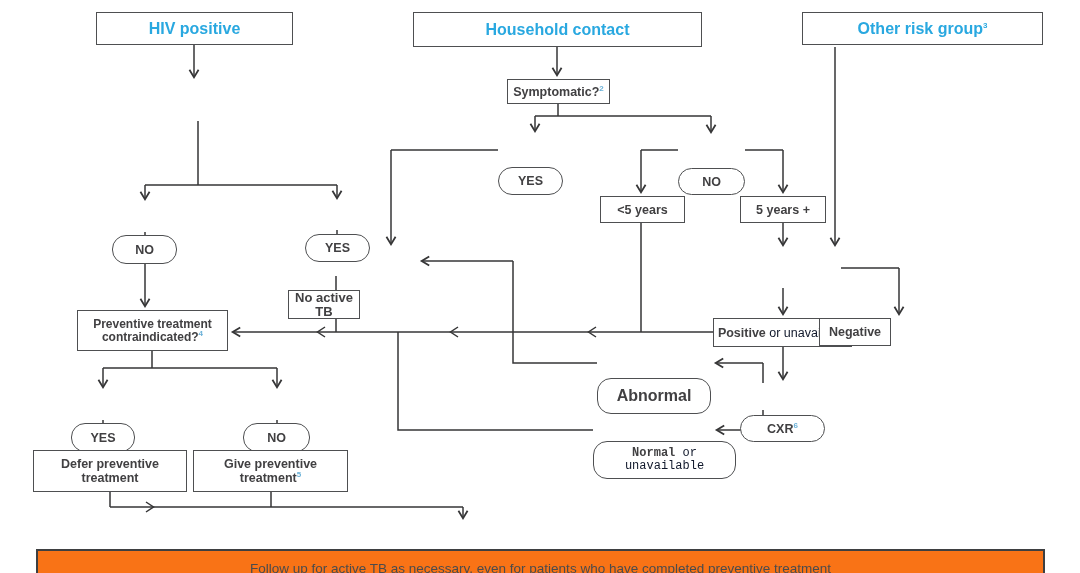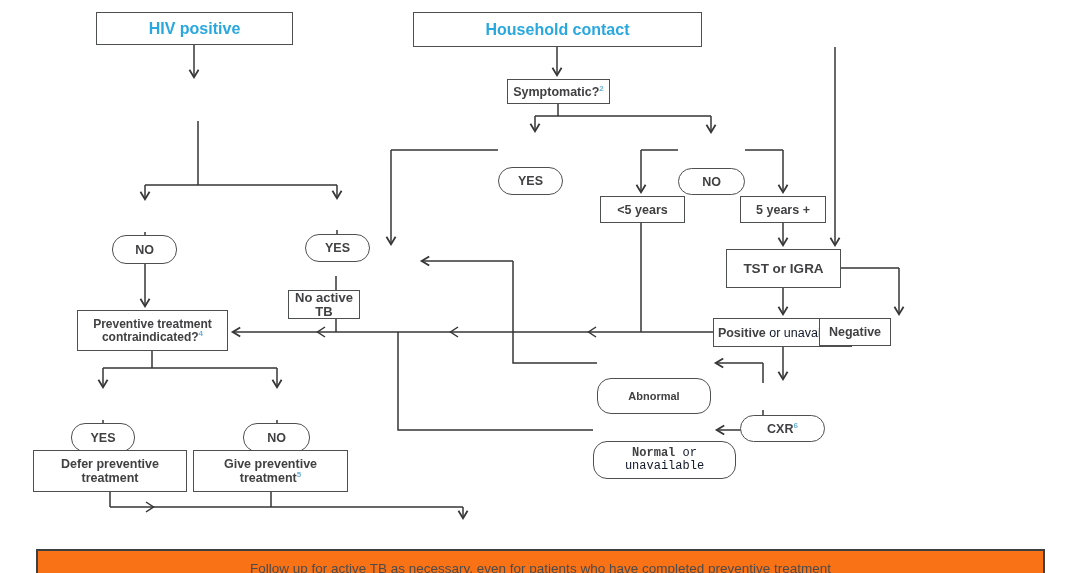--- a/index.html
+++ b/index.html
@@ -90,6 +90,9 @@
   <div class="node header" style="left:413px;top:12px;width:289px;height:35px;">
     <span>Household contact</span>
   </div>
+  <div class="node header" style="left:802px;top:12px;width:241px;height:33px;">
+    <span><span>Other risk group</span><sup>3</sup></span>
+  </div>
 
   <div class="node rounded" style="left:112px;top:203px;width:65px;height:29px;">
     <span>NO</span>

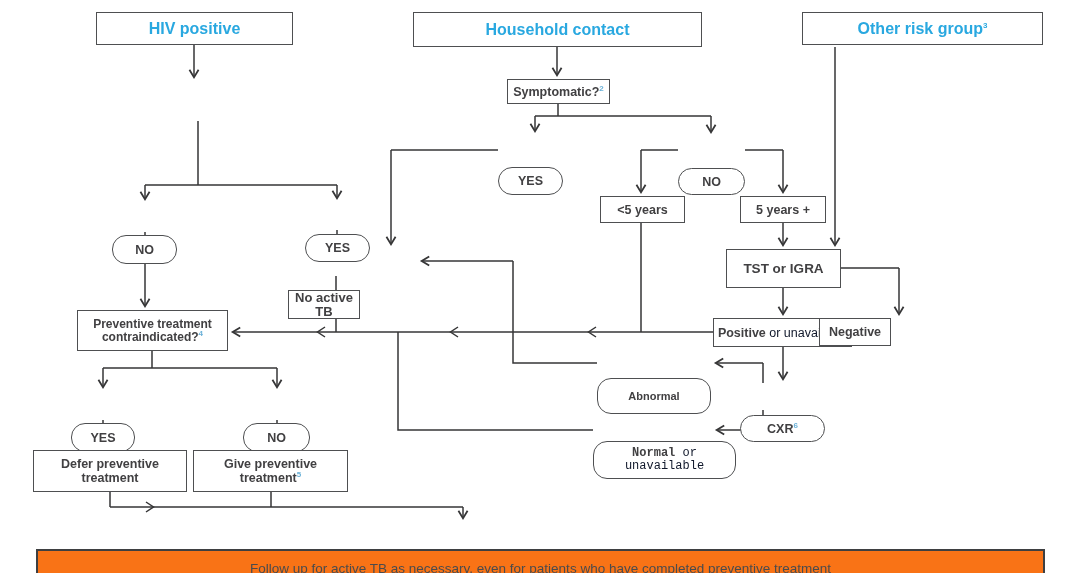--- a/index.html
+++ b/index.html
@@ -138,9 +138,6 @@
     <span>5 years +</span>
   </div>
 
-  <div class="node" style="left:726px;top:249px;width:115px;height:39px;font-size:13.5px;">
-    <span>TST or IGRA</span>
-  </div>
   <div class="node" style="left:713px;top:318px;width:139px;height:29px;">
     <span><b>Positive</b><span class="gray"> or unavailable</span></span>
   </div>

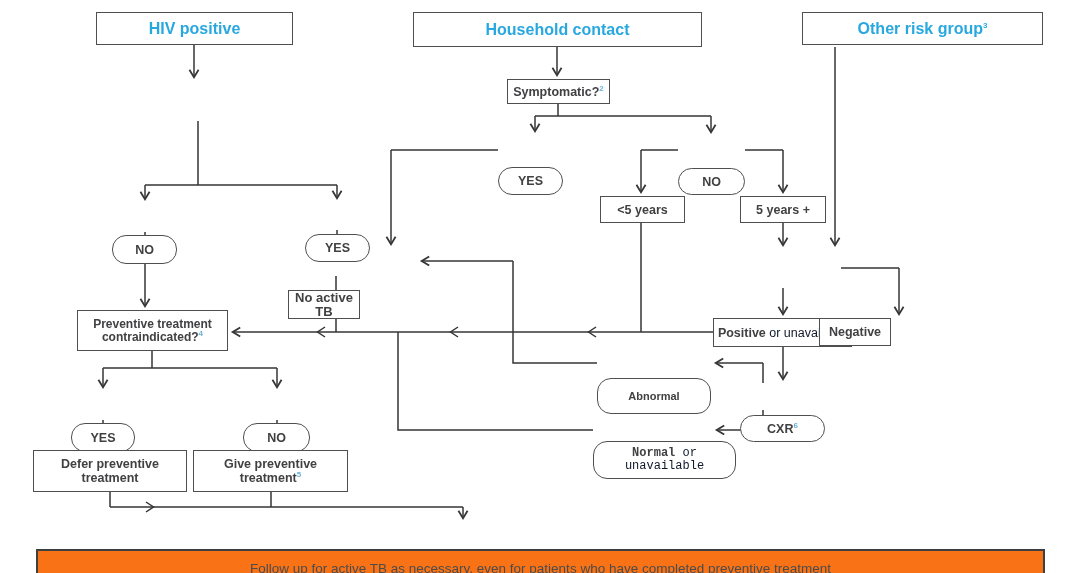--- a/index.html
+++ b/index.html
@@ -147,7 +147,7 @@
   <div class="node rounded" style="left:740px;top:383px;width:85px;height:27px;">
     <span><span>CXR</span><sup>6</sup></span>
   </div>
-  <div class="node rounded" style="left:597px;top:346px;width:114px;height:36px;font-size:11px;">
+  <div class="node rounded" style="left:597px;top:346px;width:114px;height:36px;font-size:16px;">
     <span>Abnormal</span>
   </div>
   <div class="node rounded" style="left:593px;top:409px;width:143px;height:38px;font-size:12px;line-height:13px;font-family:Liberation Mono, monospace;">

